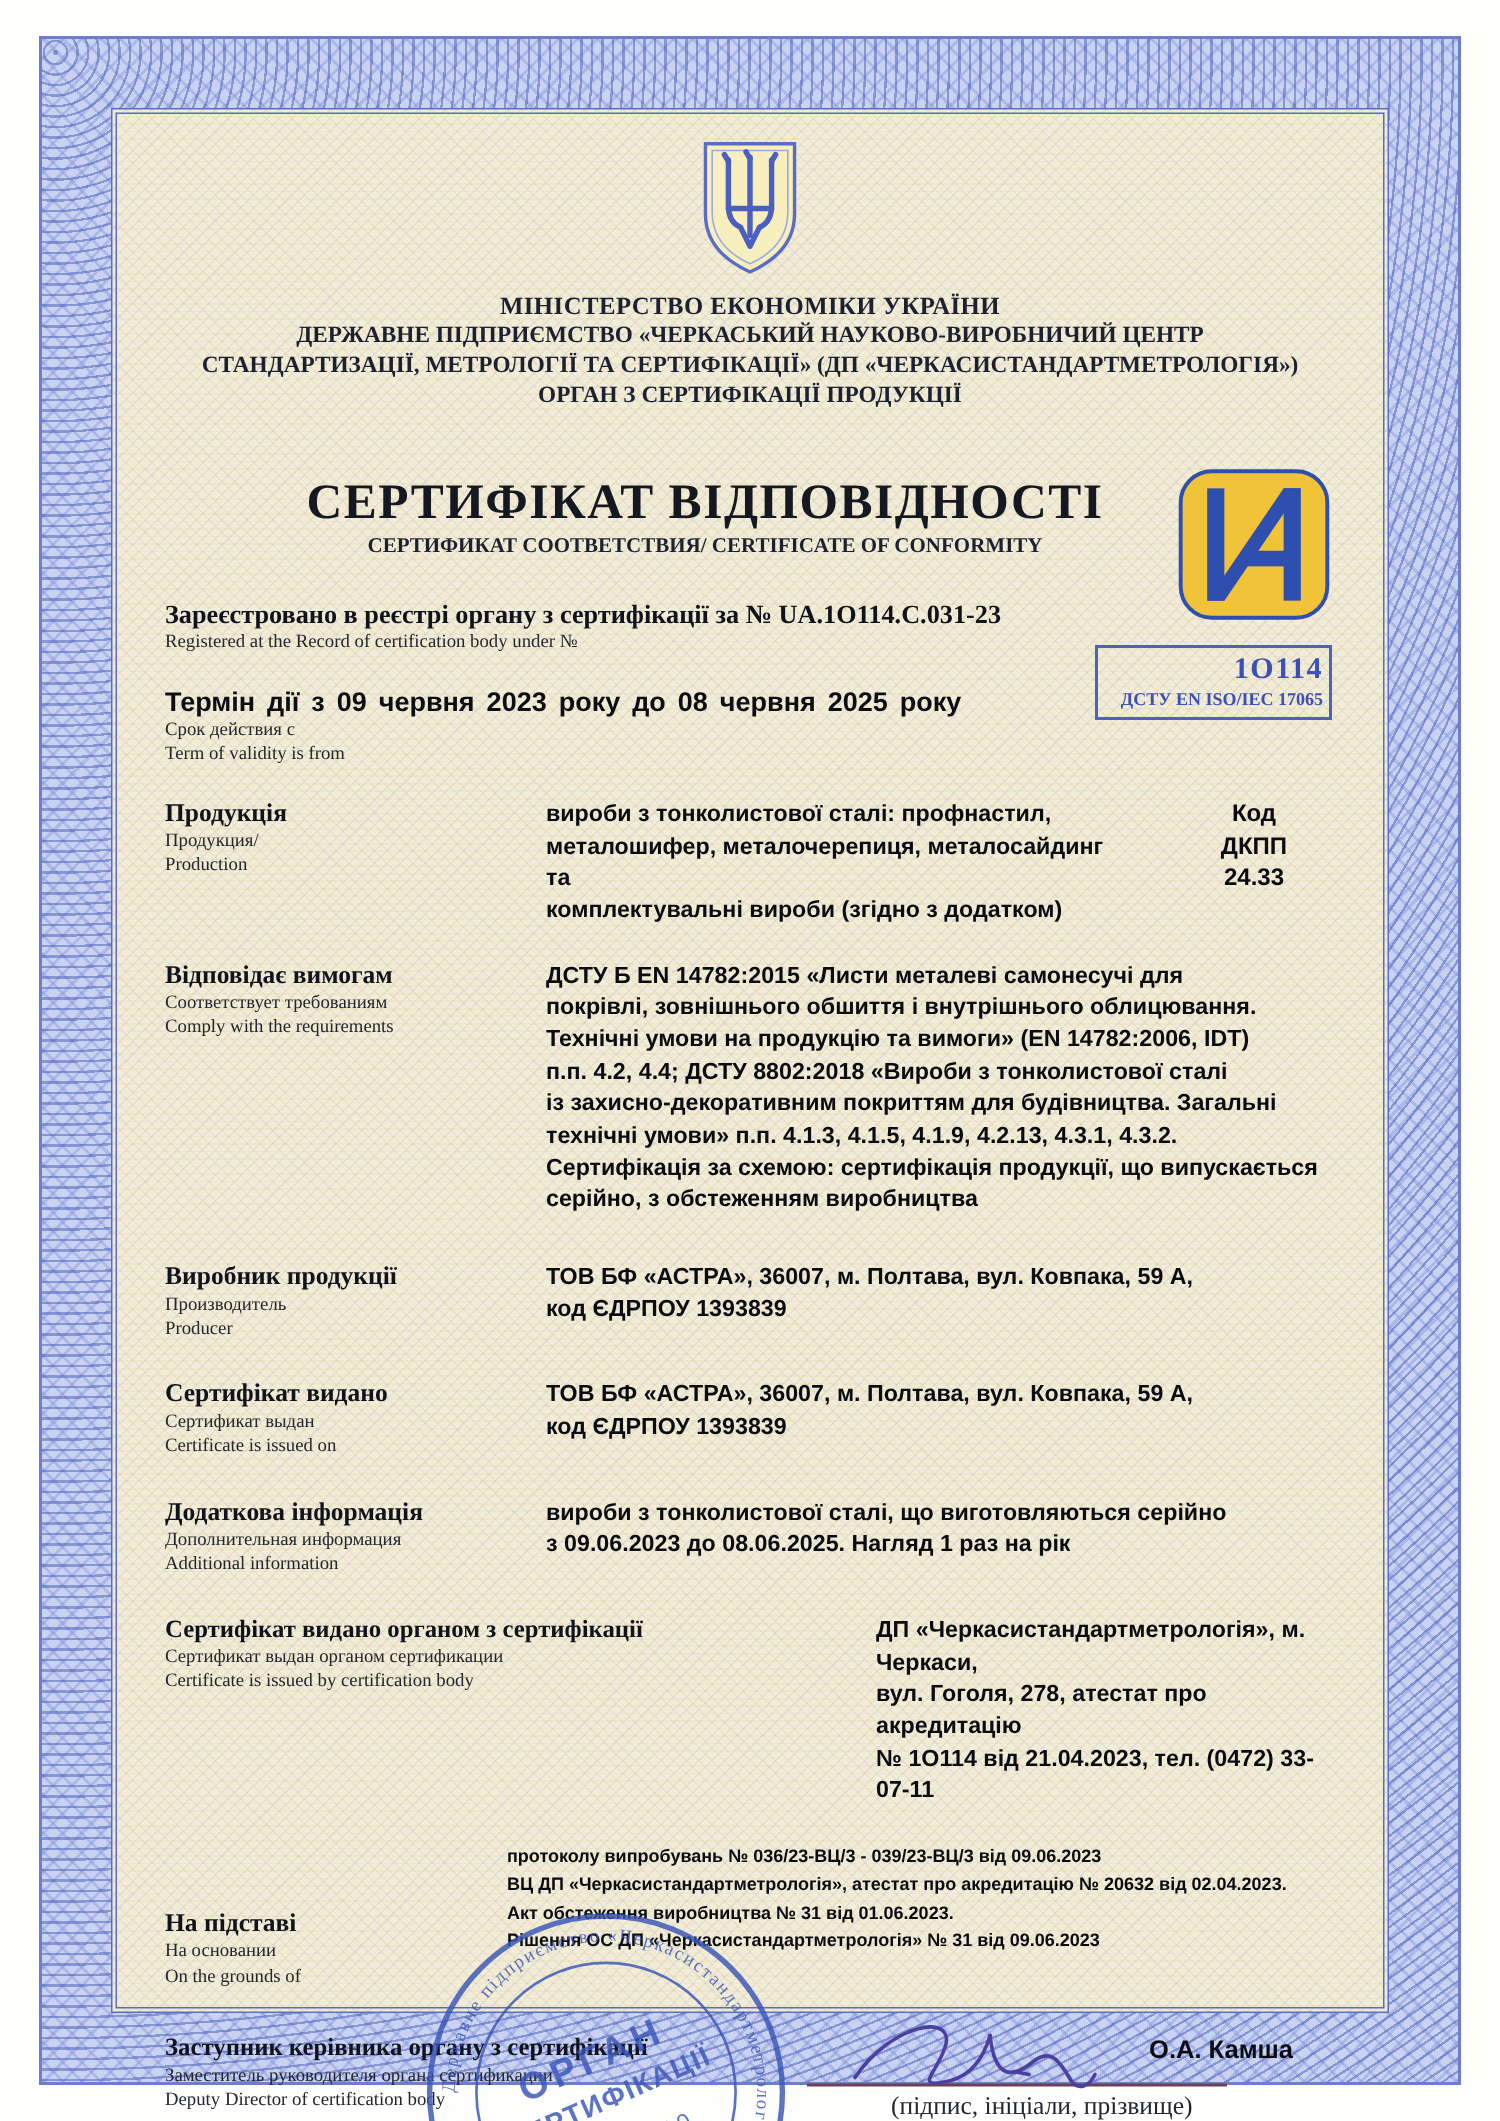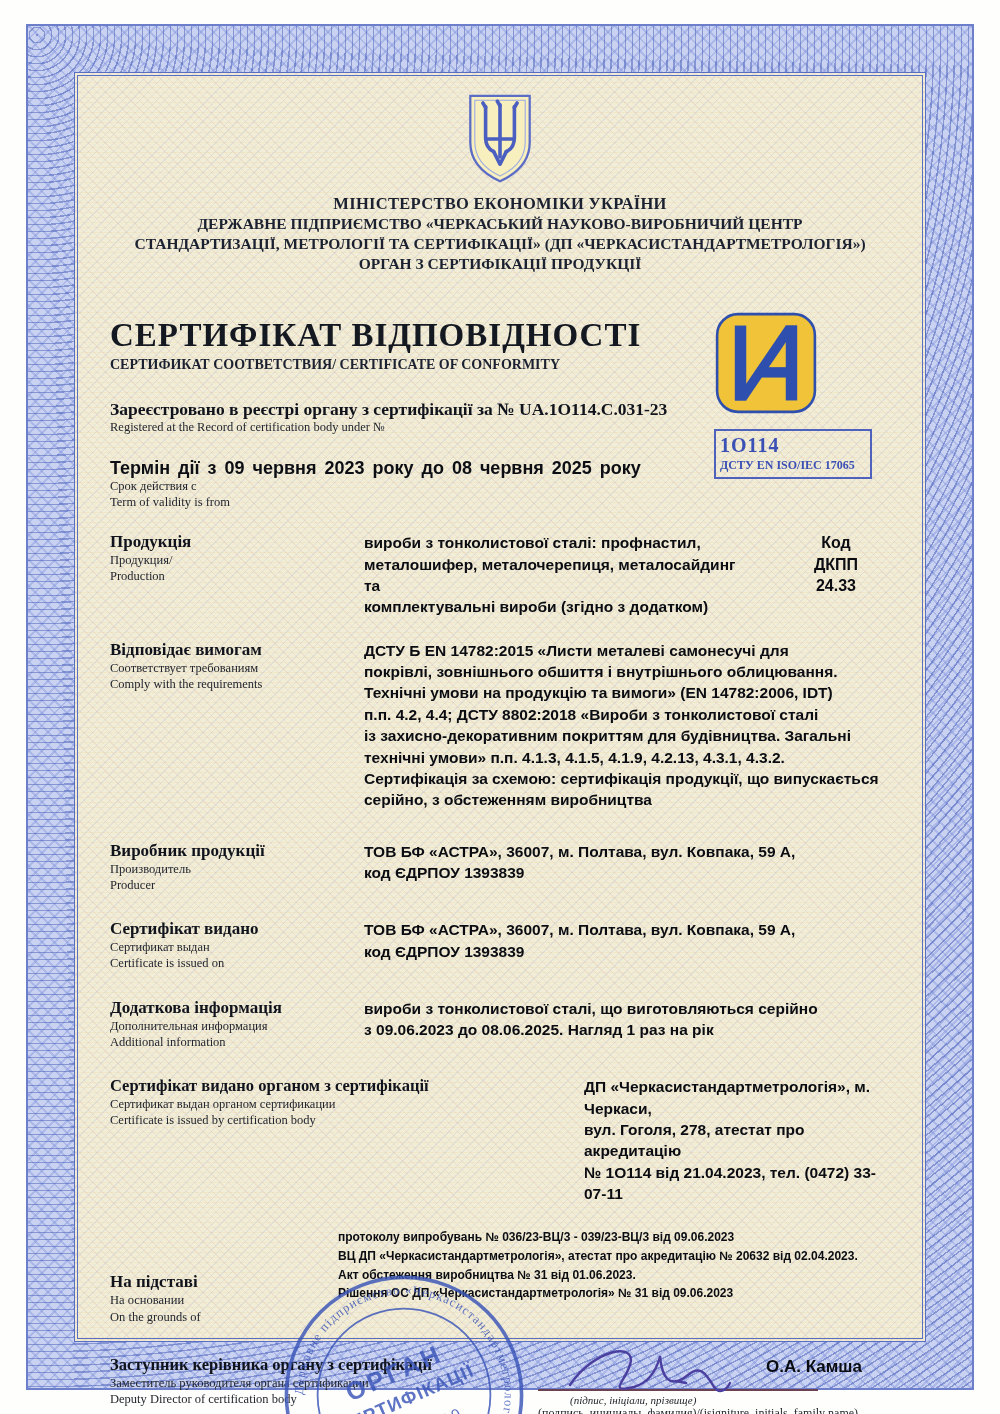--- a/index.html
+++ b/index.html
@@ -40,7 +40,7 @@
 
   
   .title-wrap { position: relative; margin-top: 44px; }
-  .titles { width: 720px; text-align: left; }
+  .titles { width: 720px; text-align: center; }
   .title-main { font-weight: bold; font-size: 33px; letter-spacing: 1px; color: #141821; }
   .title-sub { font-weight: bold; font-size: 14px; margin-top: 3px; color: #1b2130; }
 

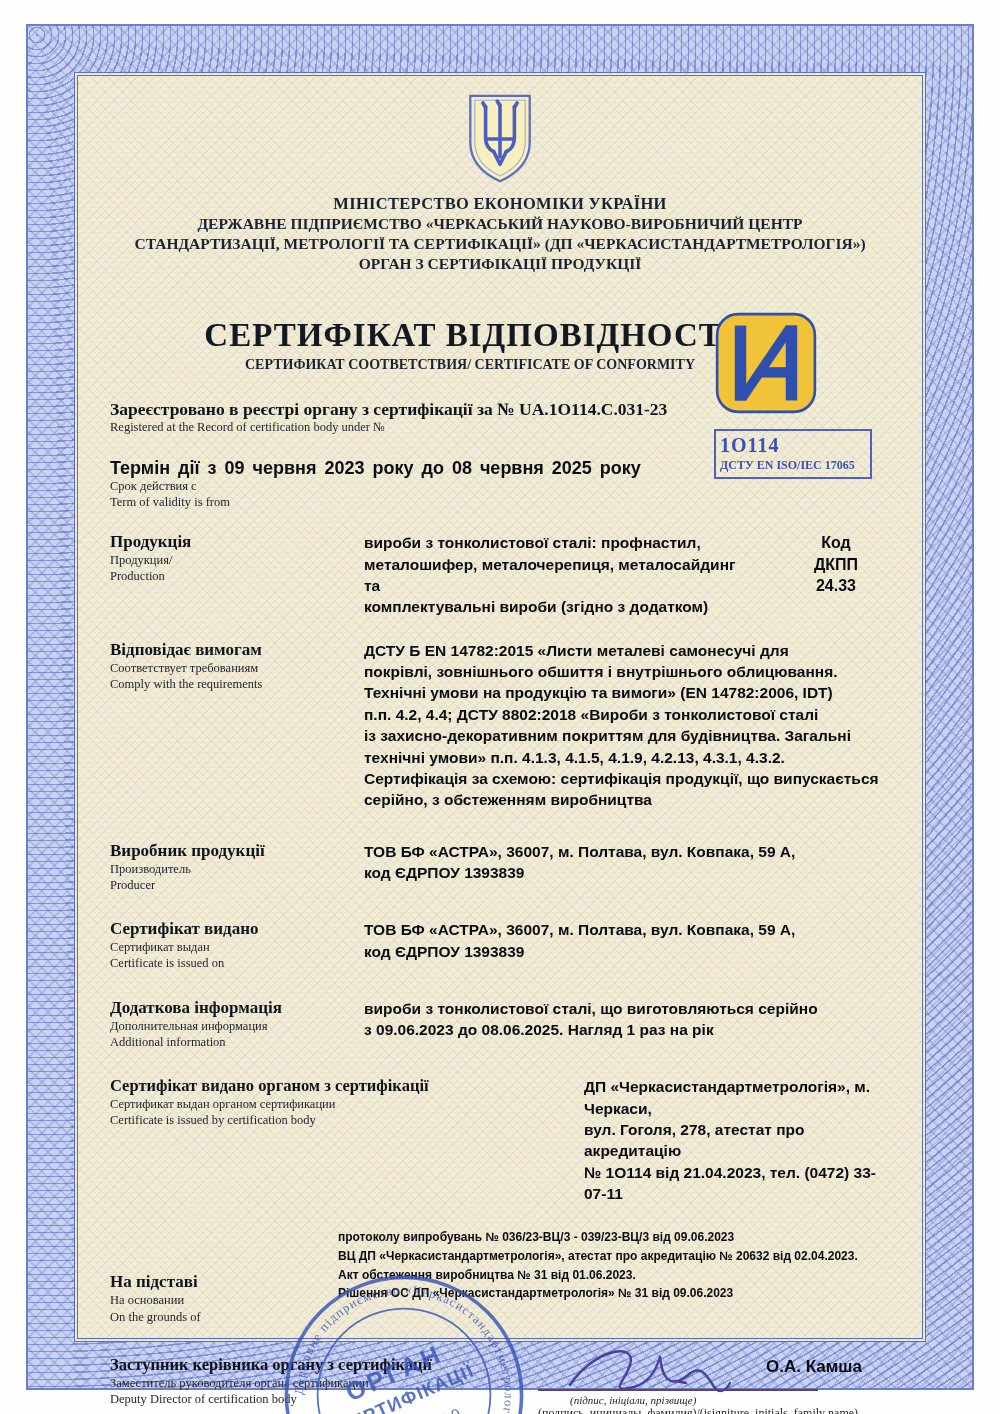--- a/index.html
+++ b/index.html
@@ -44,7 +44,7 @@
   .title-main { font-weight: bold; font-size: 33px; letter-spacing: 1px; color: #141821; }
   .title-sub { font-weight: bold; font-size: 14px; margin-top: 3px; color: #1b2130; }
 
-  .accred { position: absolute; right: 18px; top: -6px; width: 158px; text-align: left; }
+  .accred { position: absolute; right: 2px; top: -6px; width: 158px; text-align: right; }
   .accred-box { margin-top: 10px; border: 2px solid #4e62bd; padding: 3px 4px 4px 4px; color: #3a50b4; }
   .accred-code { font-weight: bold; font-size: 20px; letter-spacing: 1px; }
   .accred-std { font-weight: bold; font-size: 12px; margin-top: 1px; }

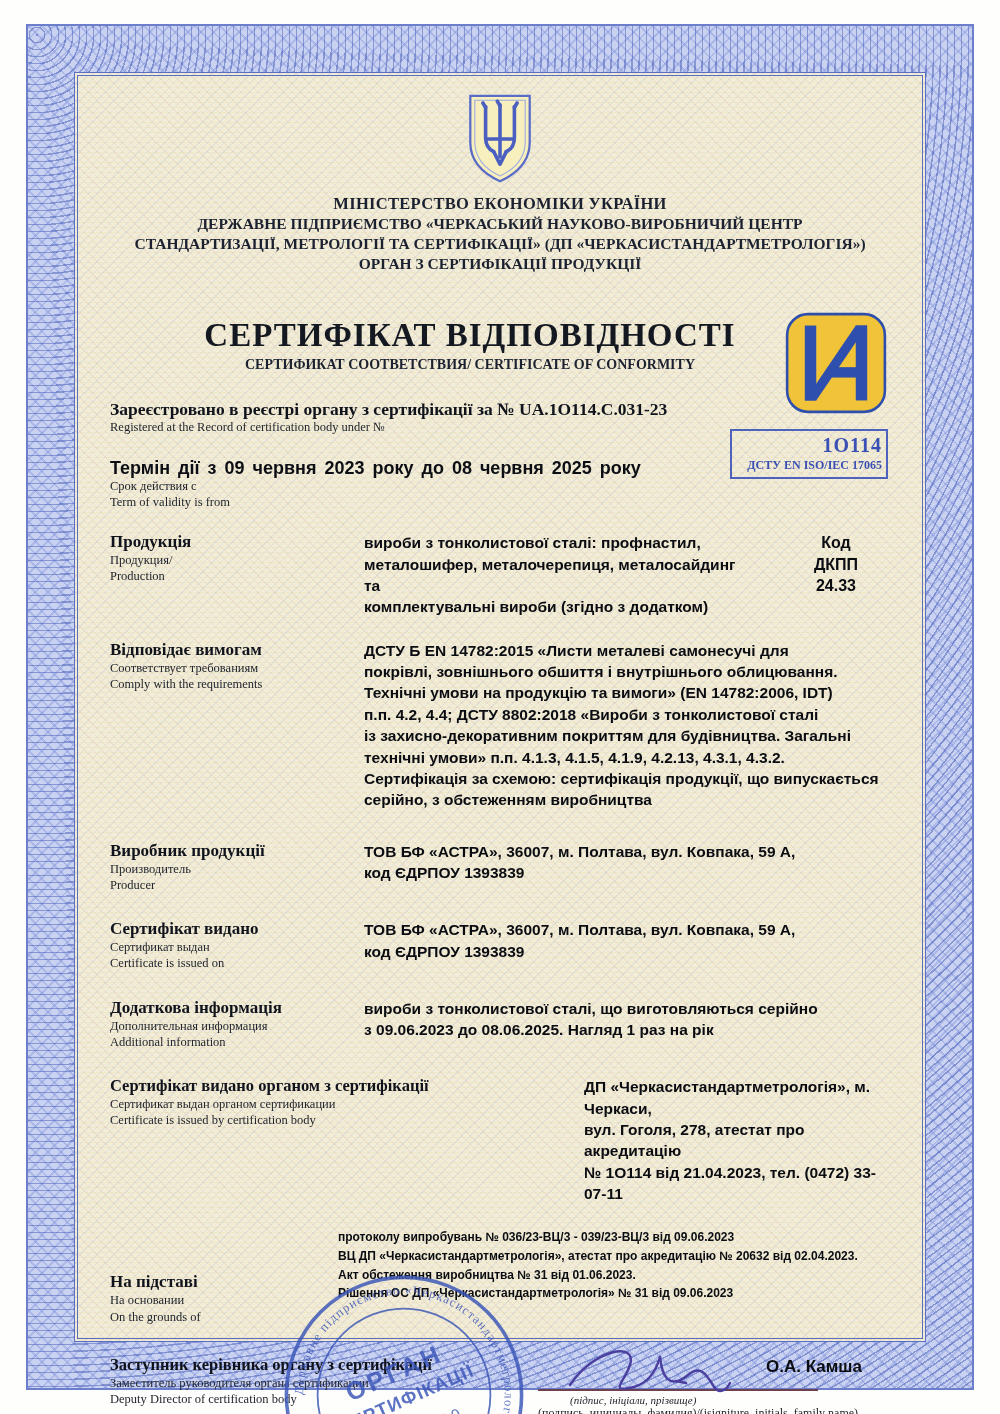--- a/index.html
+++ b/index.html
@@ -97,7 +97,7 @@
   .sig-scribble { position: absolute; left: 34px; top: -18px; }
   .sig-line { margin-top: 34px; margin-left: 8px; width: 280px; border-bottom: 2px solid #6c4152; }
   .sig-name { position: absolute; right: 28px; top: 2px; font-family: "Liberation Sans", sans-serif; font-weight: bold; font-size: 17px; color: #0a0c12; }
-  .sig-cap1 { margin-top: 3px; margin-left: 40px; font-size: 11px; color: #23262e; font-style: italic; }
+  .sig-cap1 { margin-top: 3px; margin-left: 64px; font-size: 17px; color: #23262e; }
   .sig-cap2 { margin-left: 8px; font-size: 12px; color: #23262e; }
 </style>
 </head>

